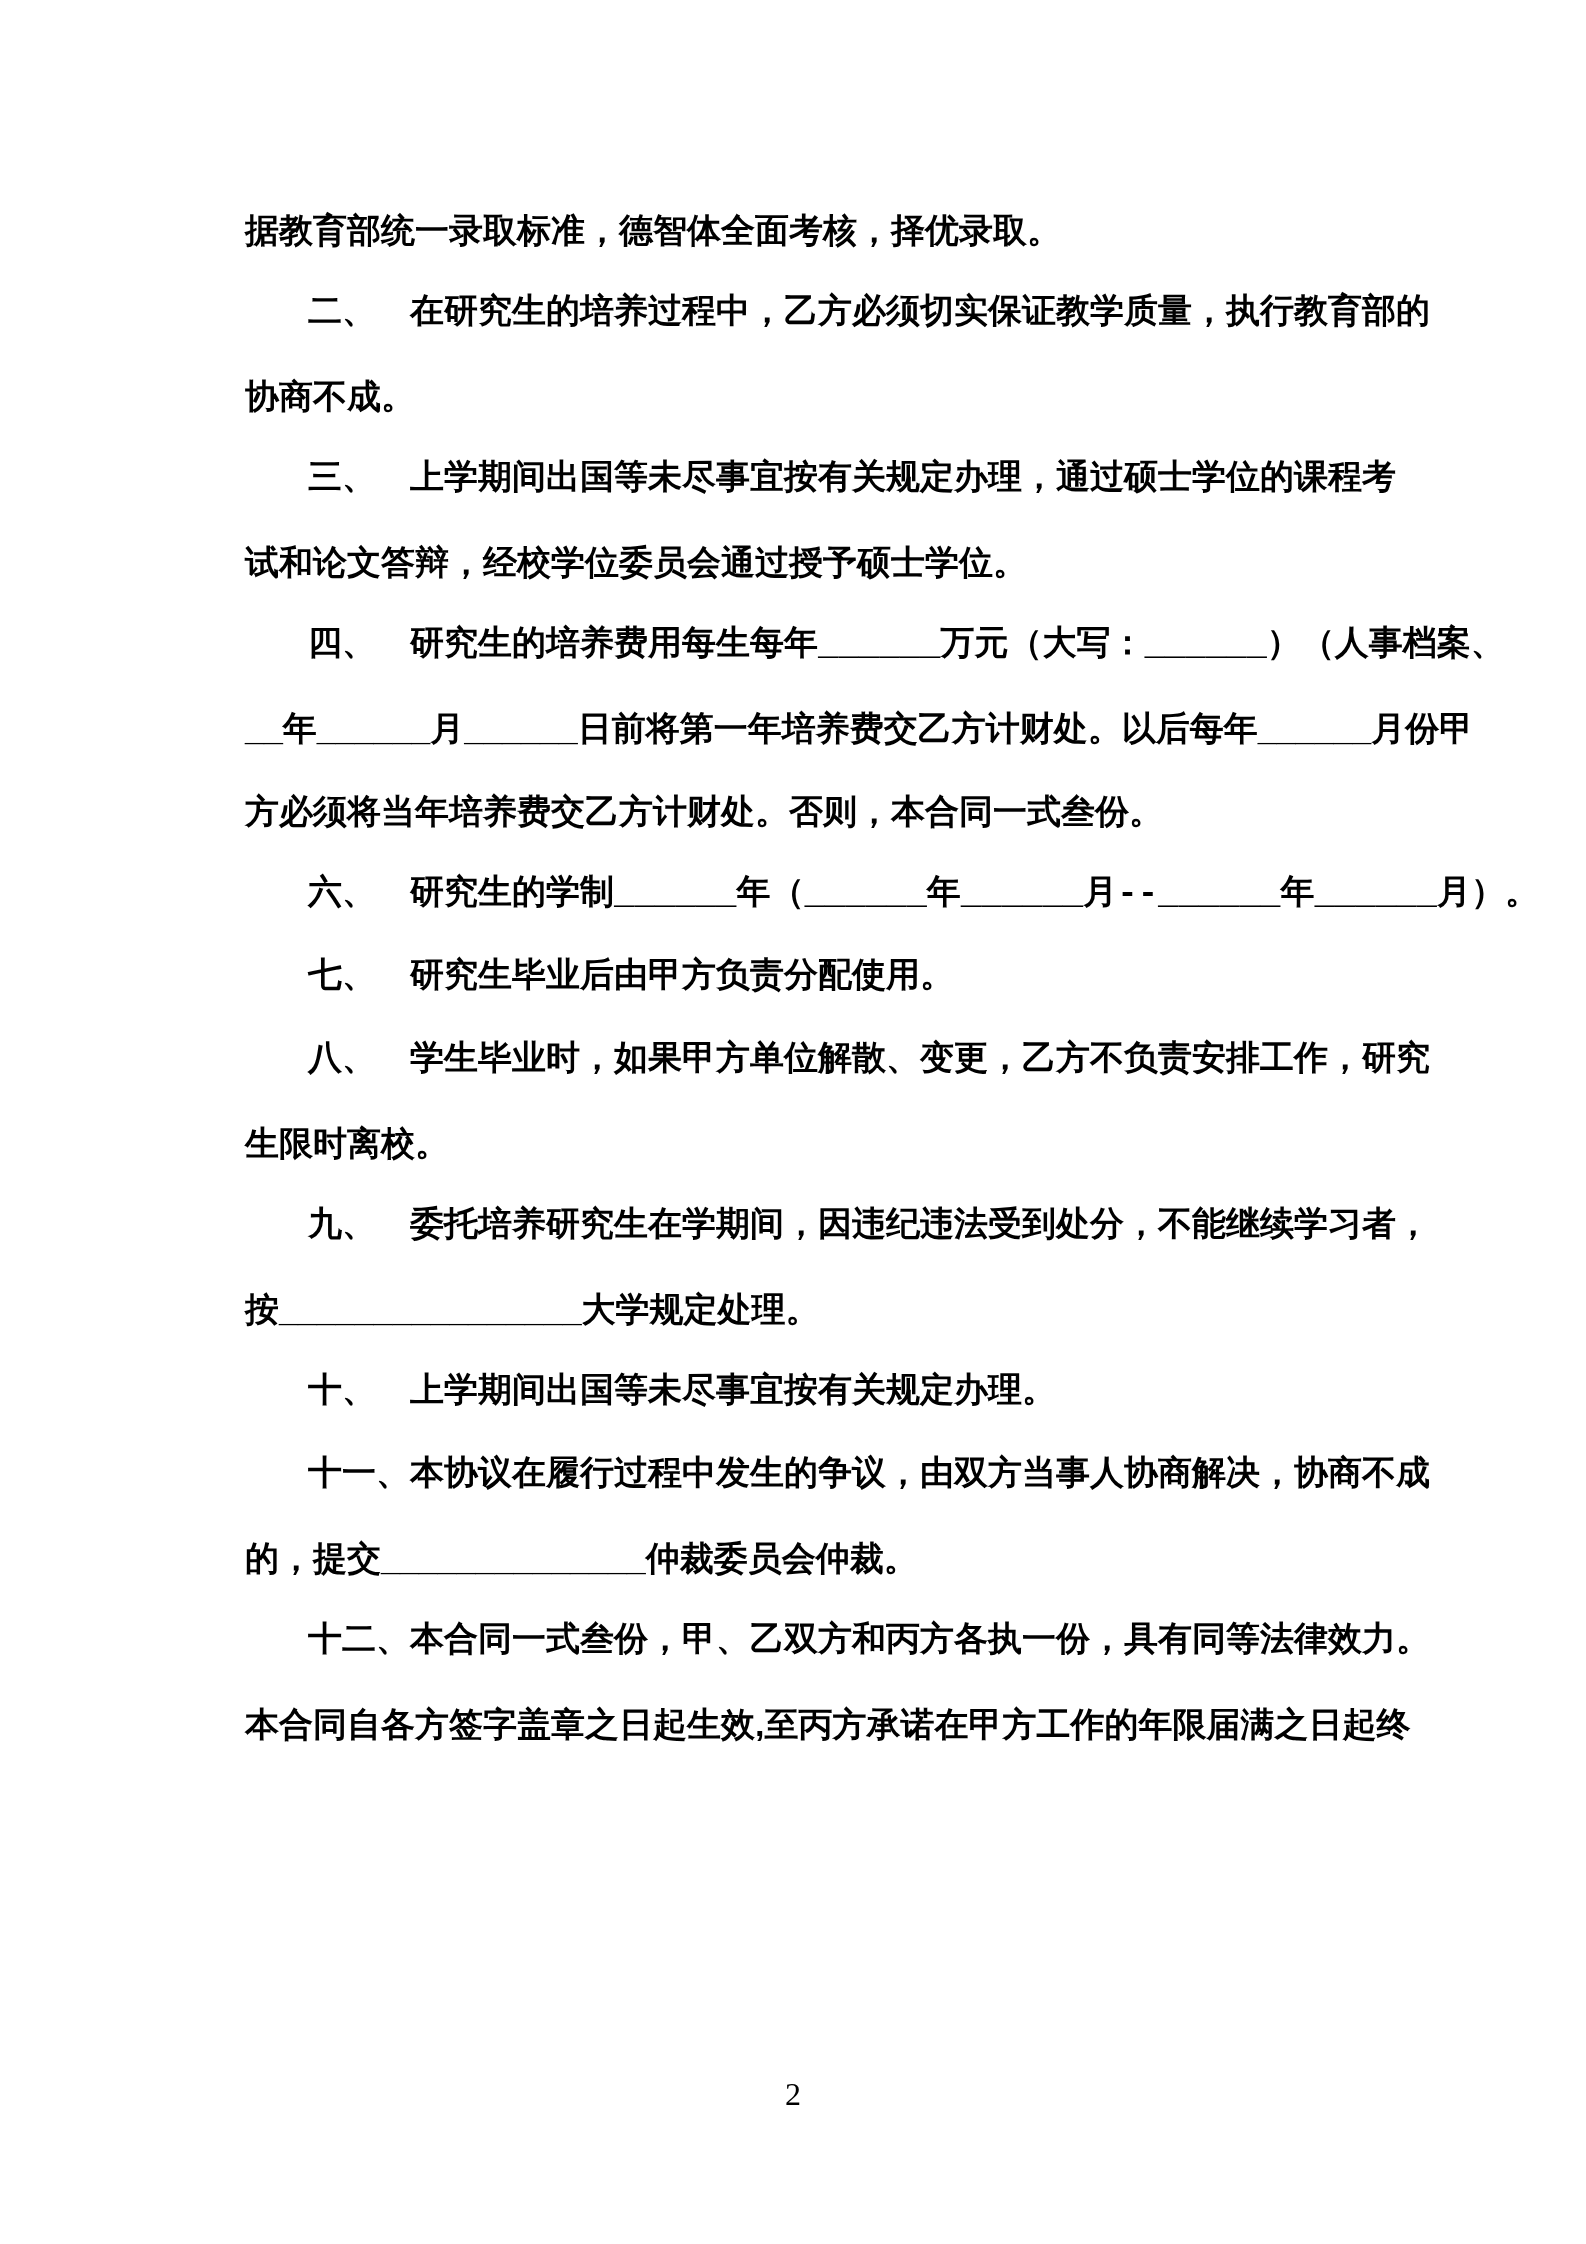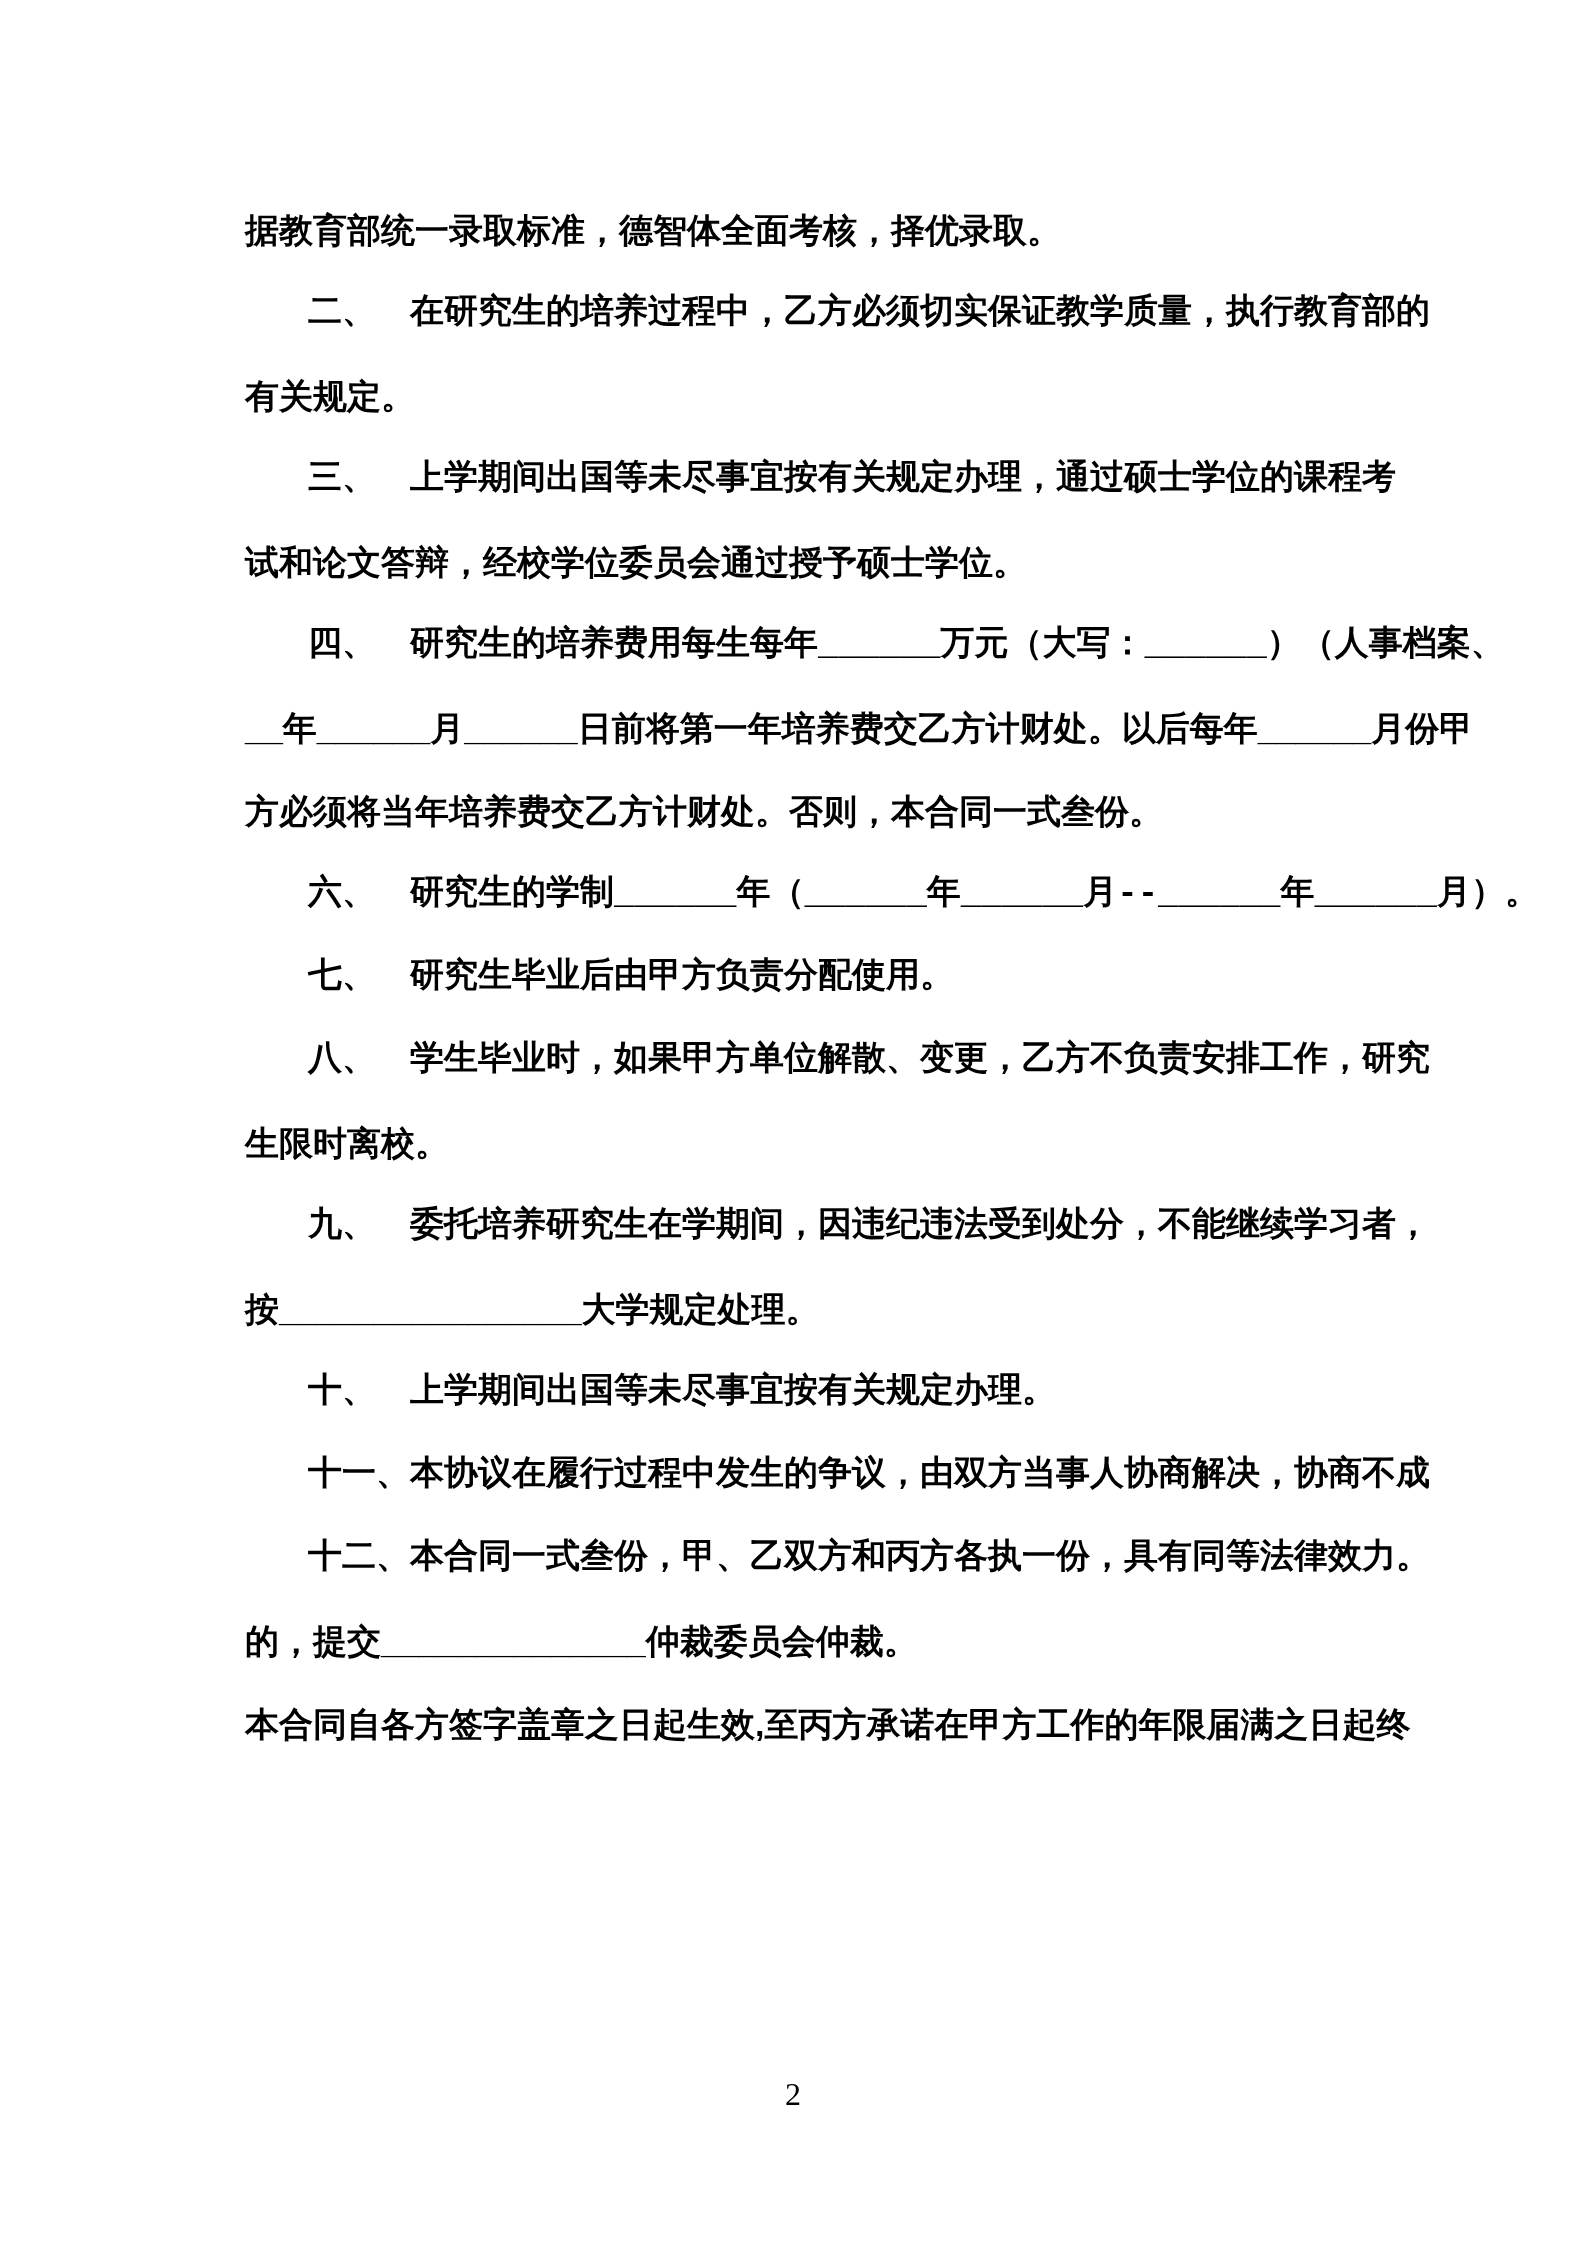--- a/index.html
+++ b/index.html
@@ -54,7 +54,7 @@
   <div class="content">
     <div class="line">据教育部统一录取标准，德智体全面考核，择优录取。</div>
     <div class="line indent">二、　在研究生的培养过程中，乙方必须切实保证教学质量，执行教育部的</div>
-    <div class="line">有关规定。</div>
+    <div class="line">协商不成。</div>
     <div class="line indent">三、　上学期间出国等未尽事宜按有关规定办理，通过硕士学位的课程考</div>
     <div class="line">试和论文答辩，经校学位委员会通过授予硕士学位。</div>
     <div class="line indent">四、　研究生的培养费用每生每年______万元（大写：______）（人事档案、</div>

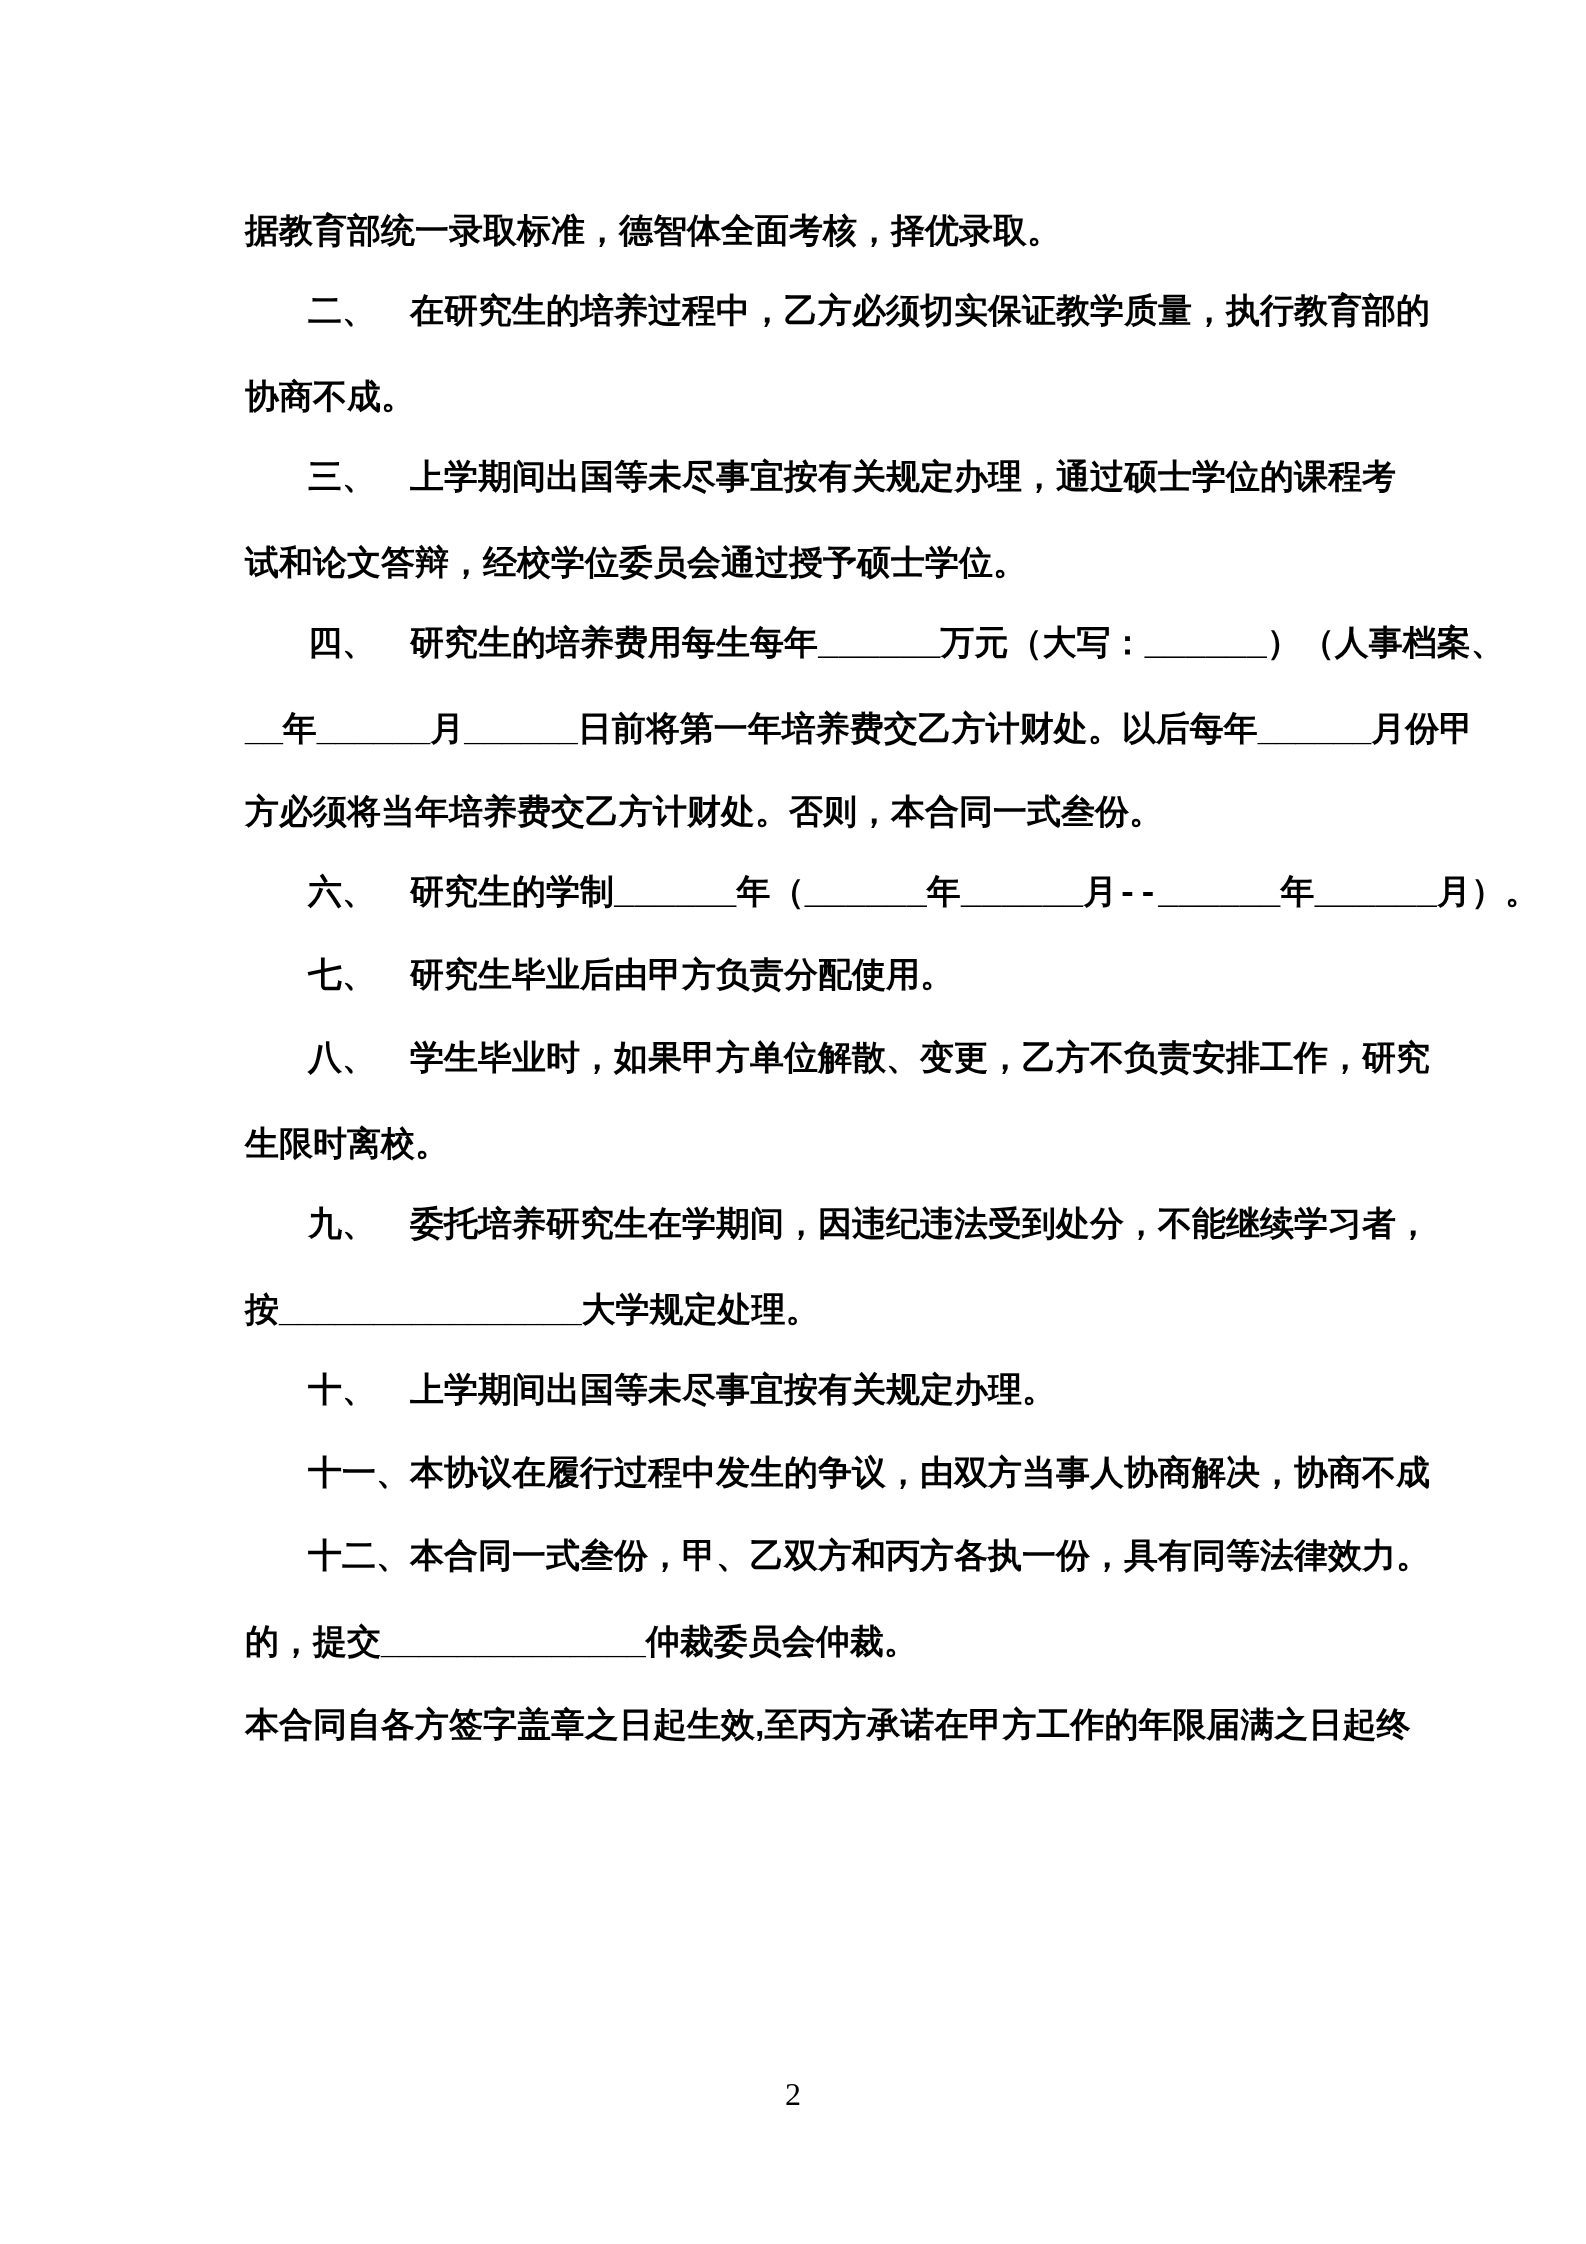--- a/index.html
+++ b/index.html
@@ -68,8 +68,8 @@
     <div class="line">按________________大学规定处理。</div>
     <div class="line indent">十、　上学期间出国等未尽事宜按有关规定办理。</div>
     <div class="line indent">十一、本协议在履行过程中发生的争议，由双方当事人协商解决，协商不成</div>
+    <div class="line">的，提交______________仲裁委员会仲裁。</div>
     <div class="line indent">十二、本合同一式叁份，甲、乙双方和丙方各执一份，具有同等法律效力。</div>
-    <div class="line">的，提交______________仲裁委员会仲裁。</div>
     <div class="line">本合同自各方签字盖章之日起生效,至丙方承诺在甲方工作的年限届满之日起终</div>
   </div>
   <div class="page-number">2</div>

